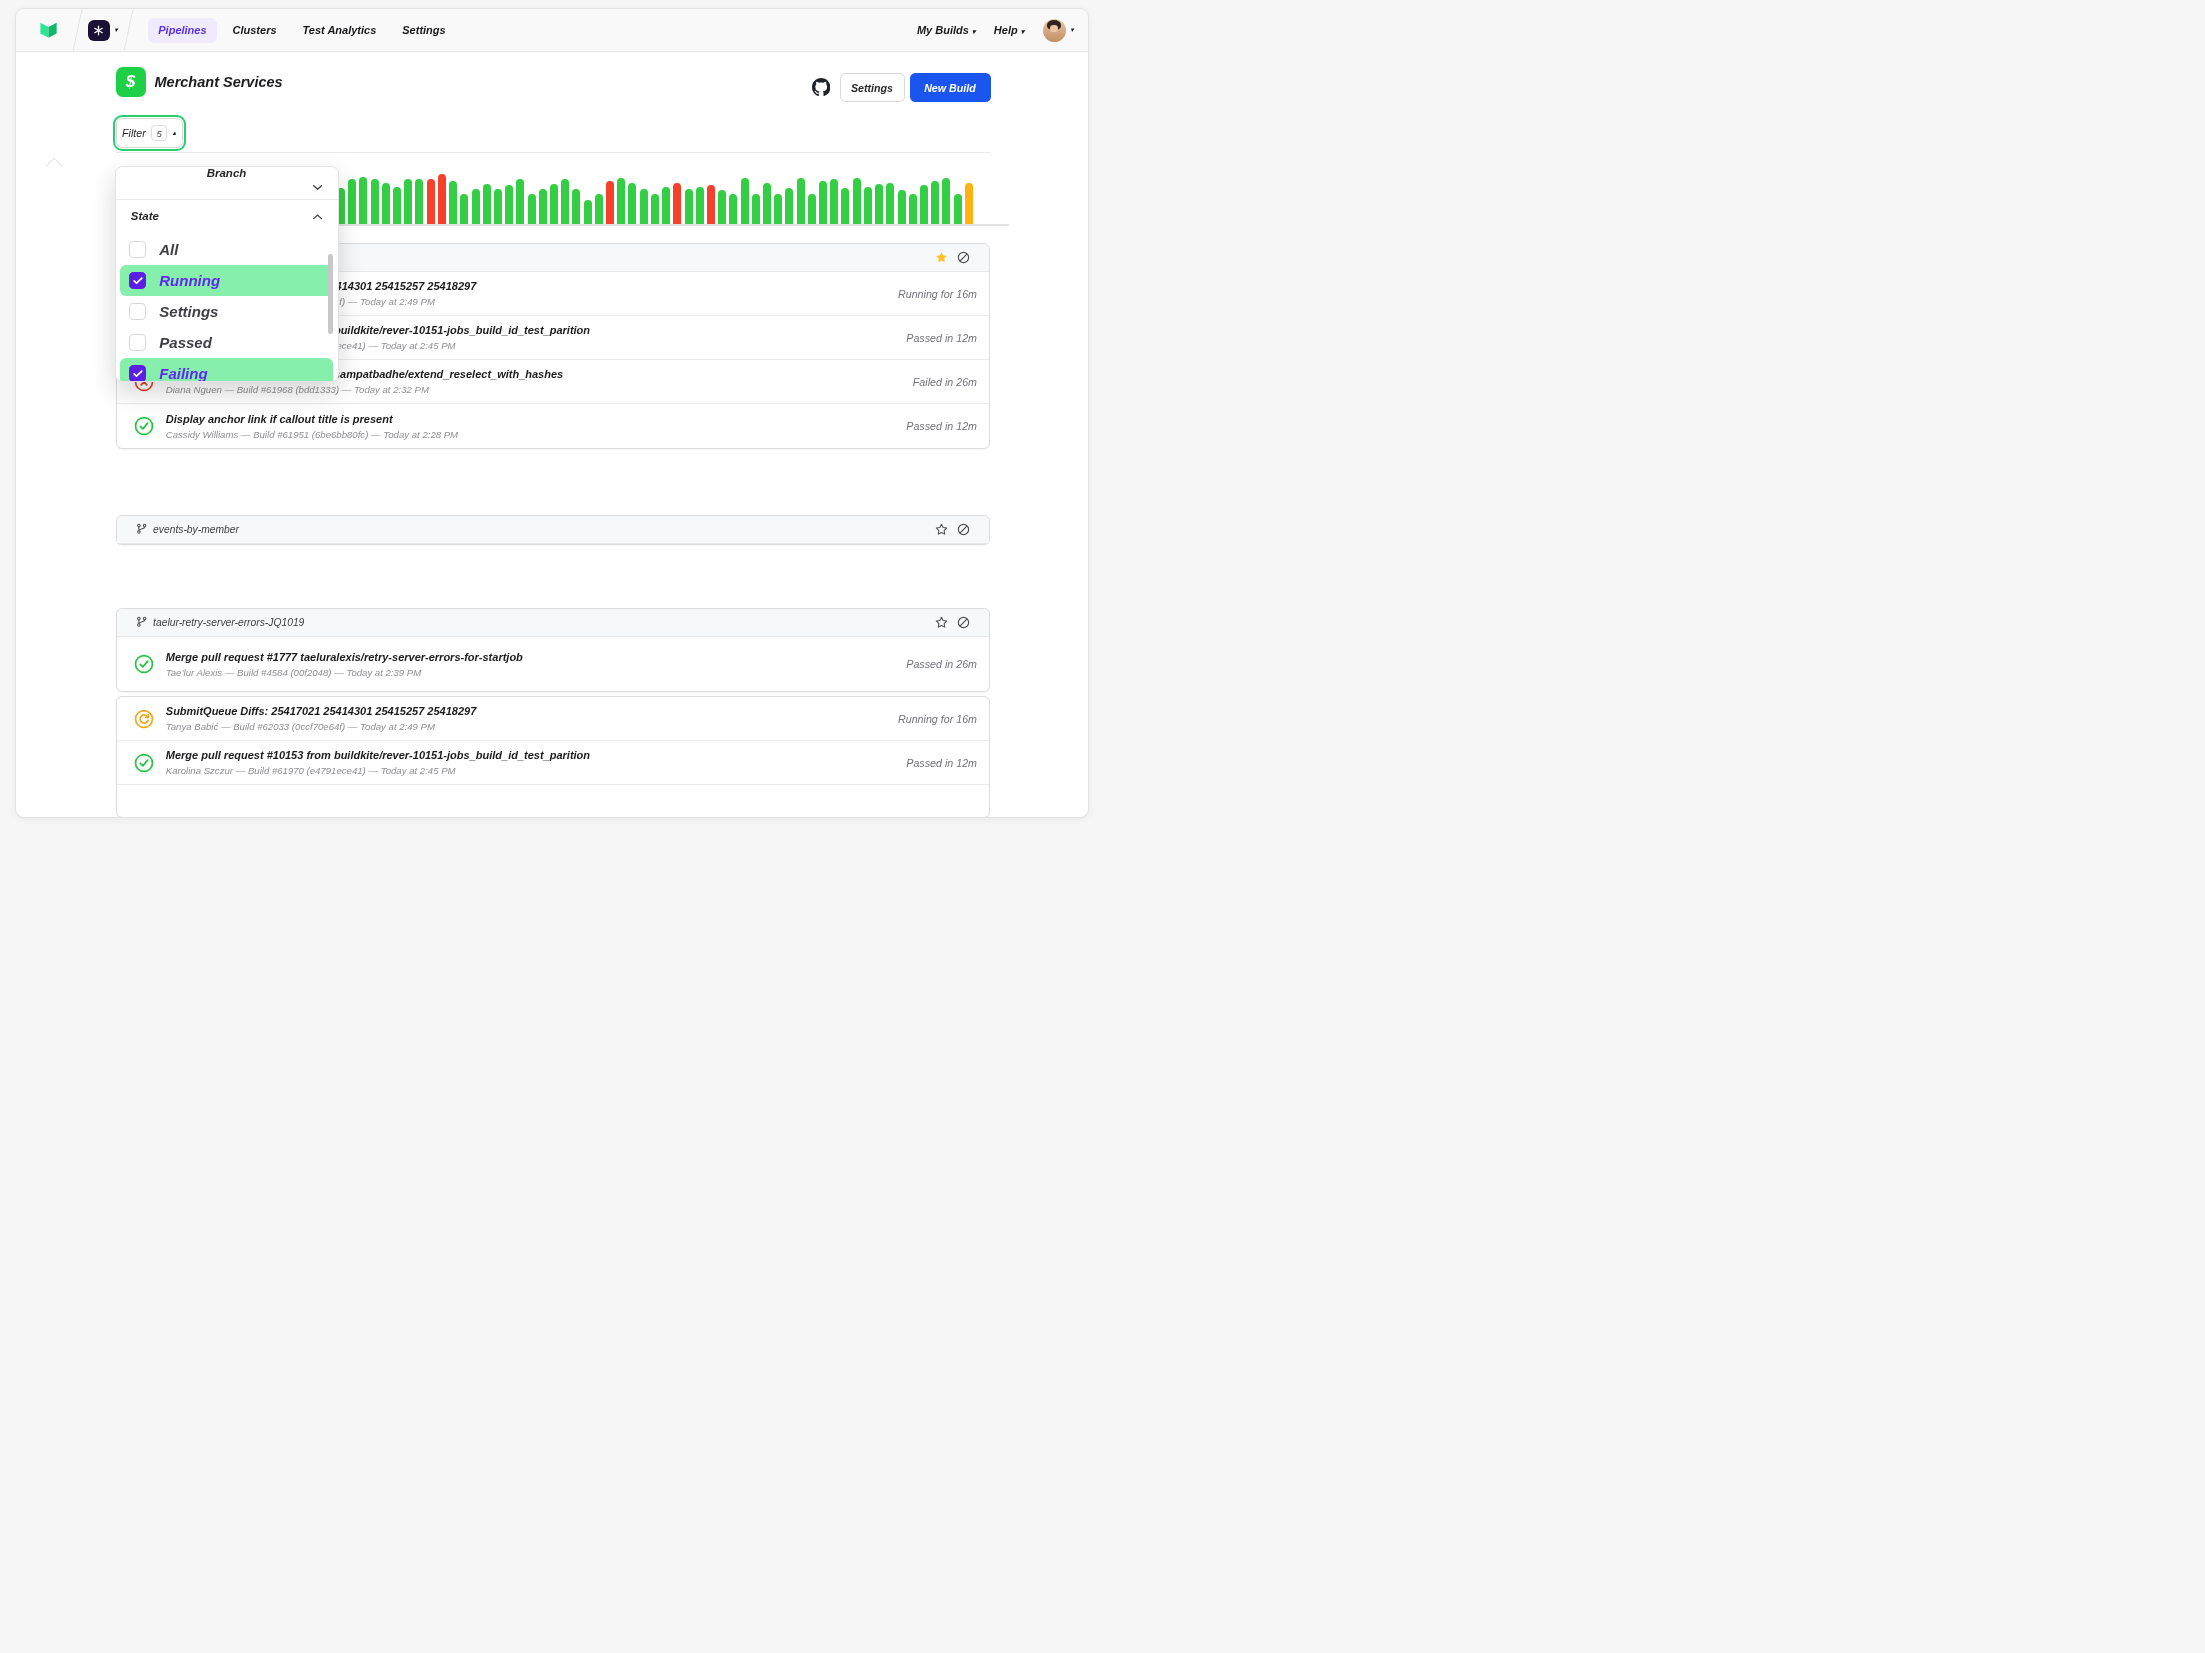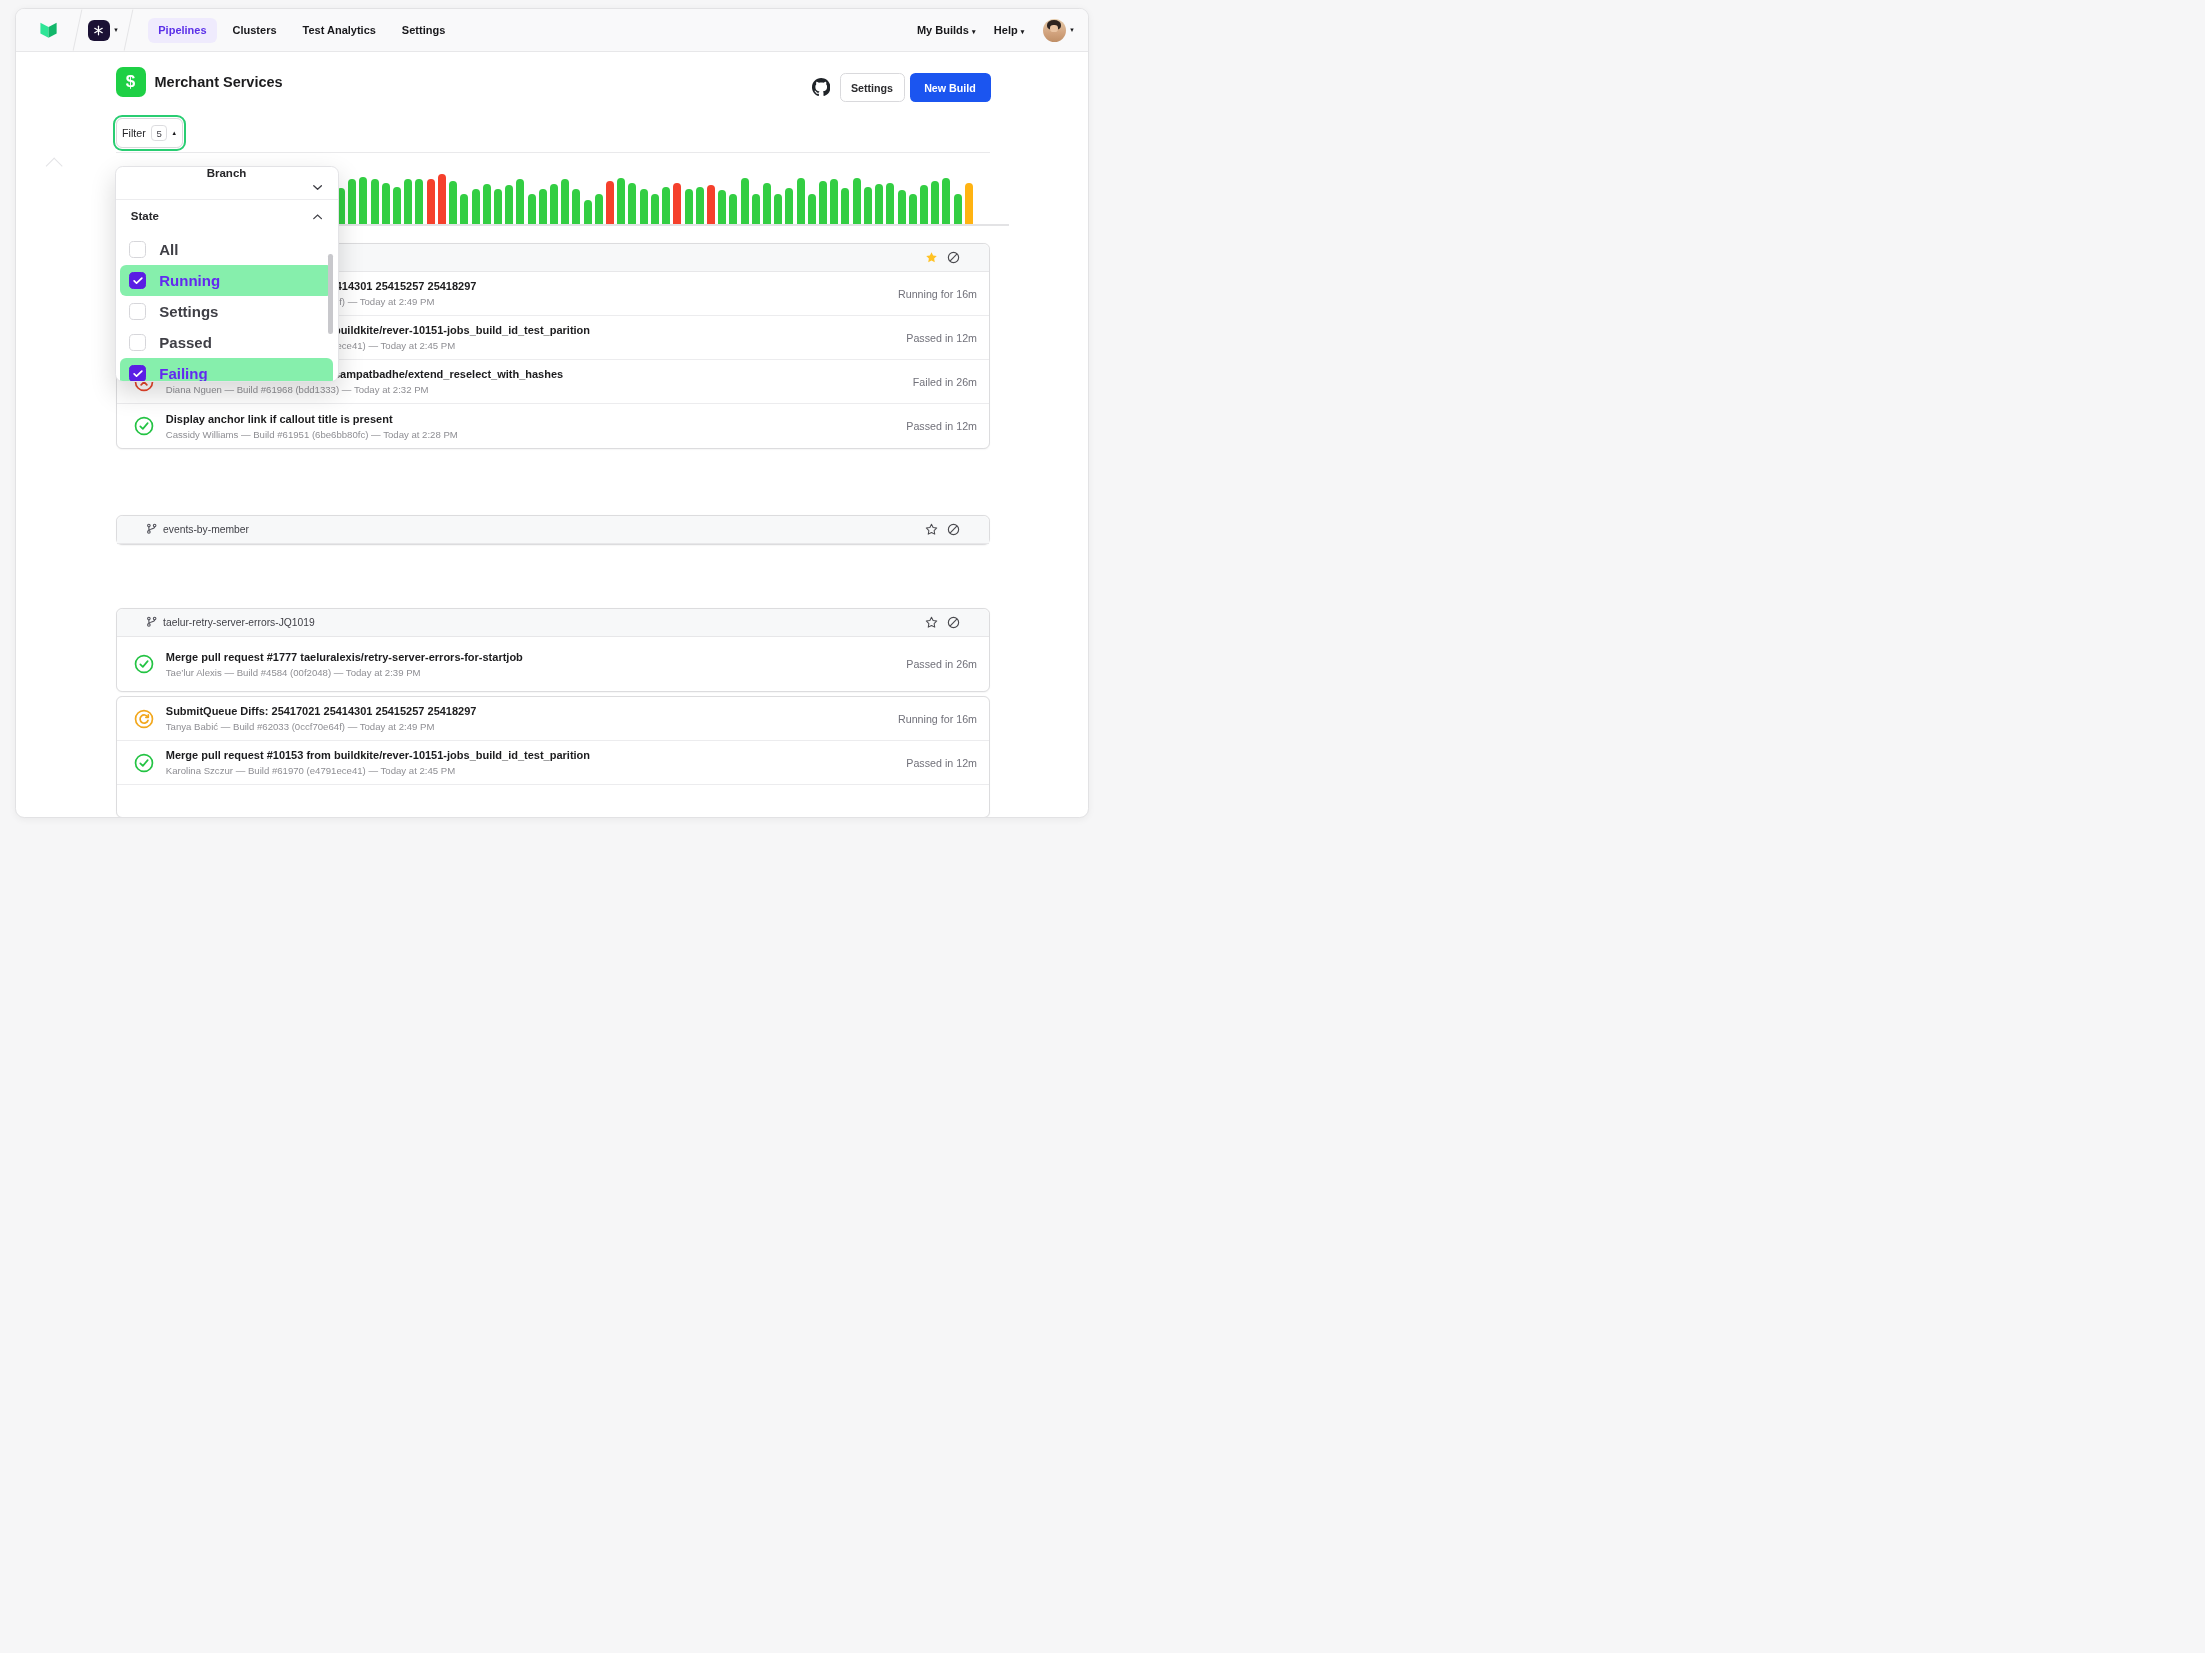--- a/index.html
+++ b/index.html
@@ -8,7 +8,7 @@
 
   .window { position:absolute; left:14.5px; top:8.4px; width:1074px; height:810px;
             background:#fff; border:0.8px solid #e2e2e4; border-radius:9.2px;
-            box-shadow:0 1.5px 7.7px rgba(0,0,0,.05); overflow:hidden; }
+            box-shadow:0 1.5px 7.7px rgba(0,0,0,.05); overflow:hidden;font-style:italic; }
 
   
   .nav { position:absolute; left:0; top:0; width:100%; height:43px; background:#f9f9fa;

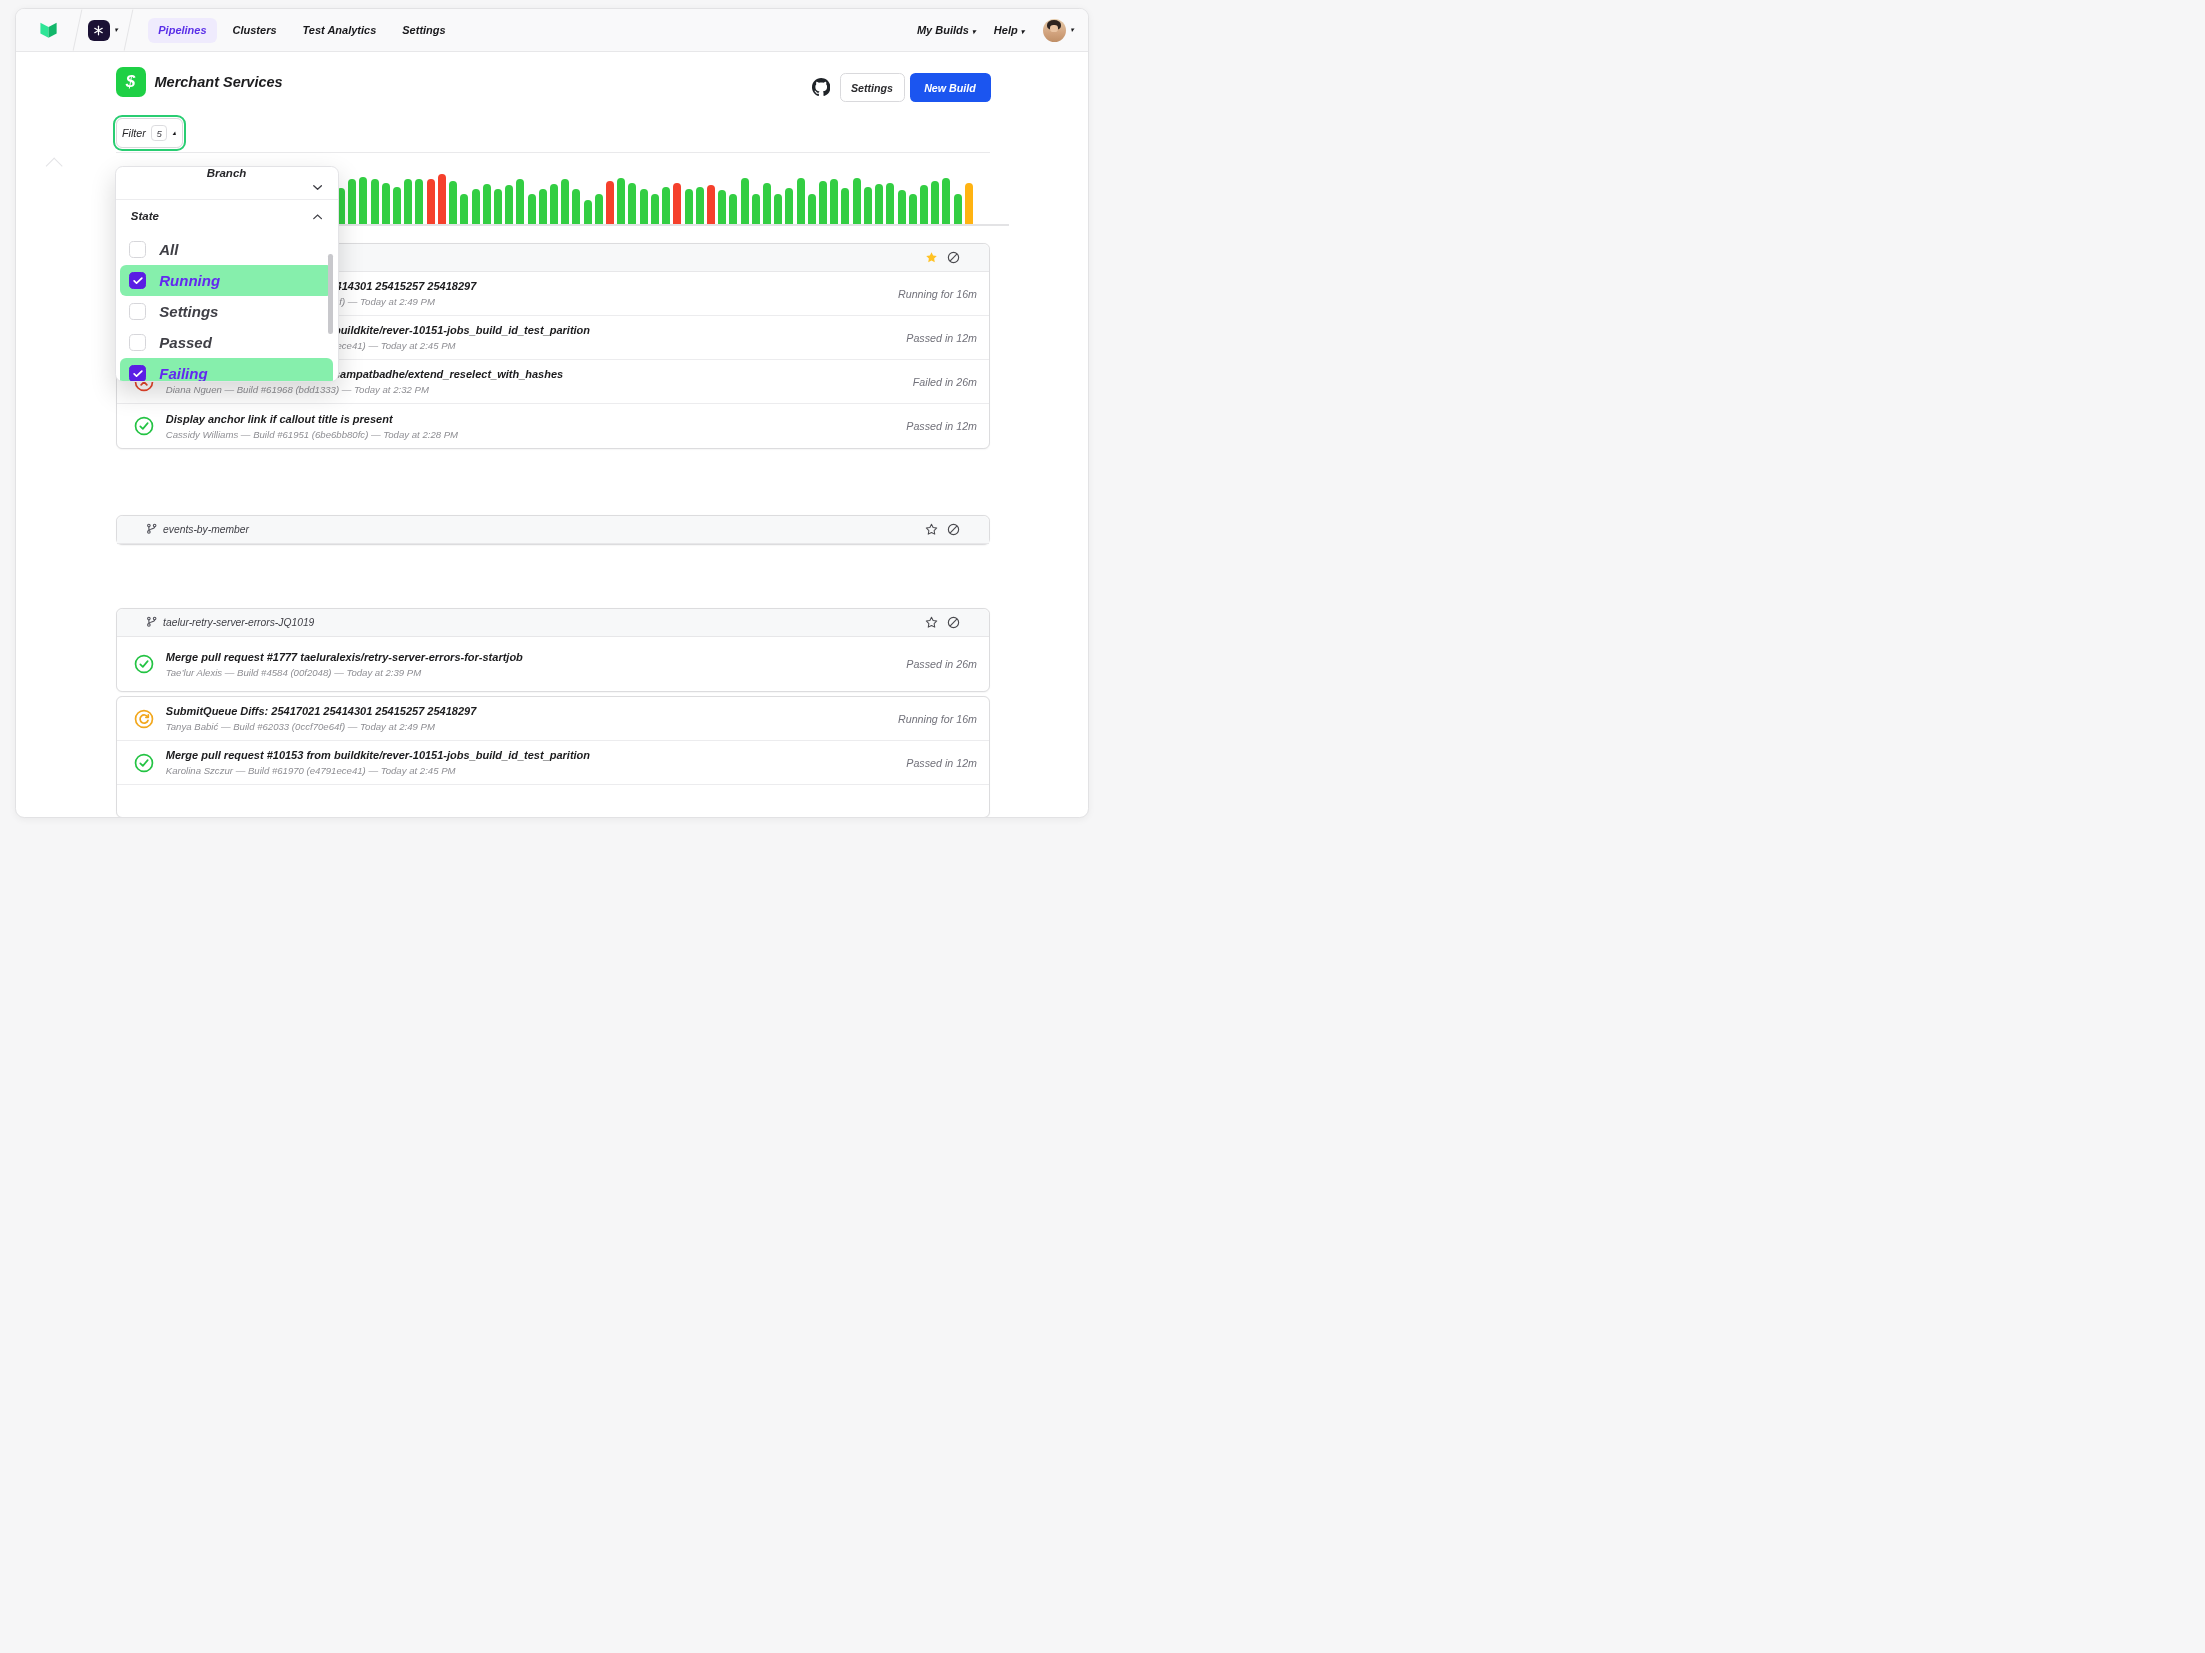--- a/index.html
+++ b/index.html
@@ -65,7 +65,7 @@
   .card { position:absolute; left:100px; width:874px; background:#fff; border:0.8px solid #dcdcde;
           border-radius:6.1px; box-shadow:0 0.8px 1.5px rgba(0,0,0,.04); }
   .card-head { height:28px; background:#f7f8f9; border-bottom:0.8px solid #e7e7e9; border-radius:6.1px 6.1px 0 0;
-               display:flex; align-items:center; padding:0 29px; gap:6.1px; }
+               display:flex; align-items:center; padding:0 19px; gap:6.1px; }
   .branch-name { font-size:10.3px; color:#3f3f46; }
   .head-icons { margin-left:auto; display:flex; align-items:center; gap:8.4px; }
   .star-icon svg, .ban-icon svg { display:block; }

